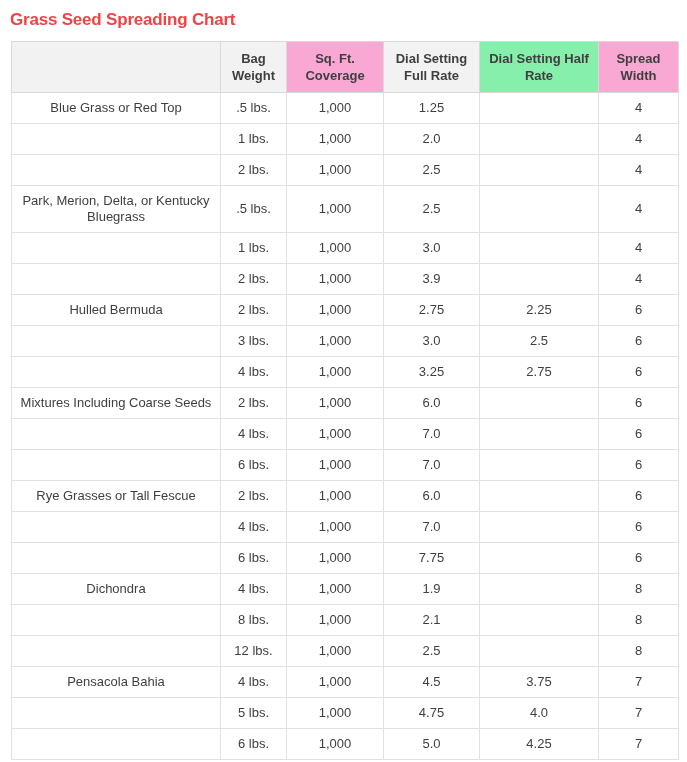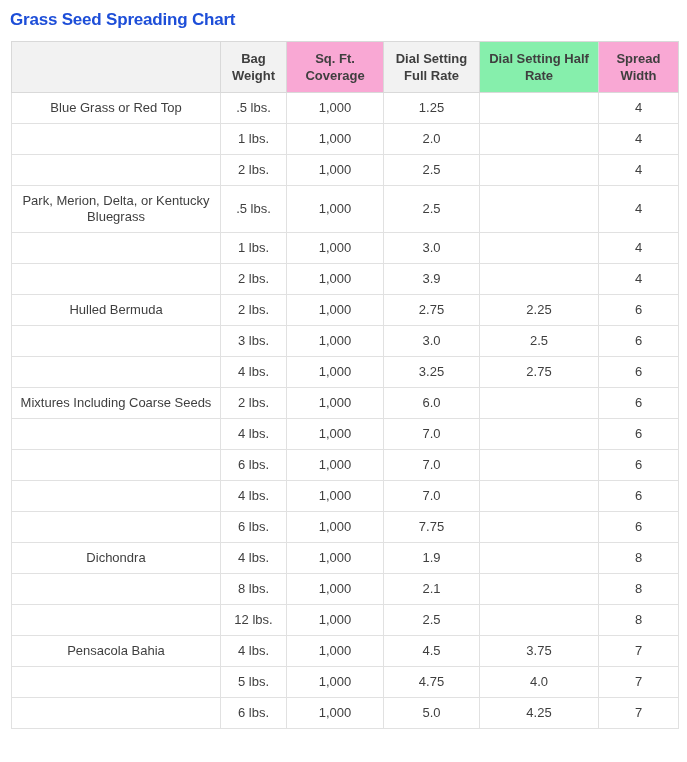--- a/index.html
+++ b/index.html
@@ -59,7 +59,7 @@
 </head>
 <body>
 
-<h1 class="page-title" style="color: #1d4ed8;">Grass Seed Spreading Chart</h1>
+<h1 class="page-title" style="color: #ef4444;">Grass Seed Spreading Chart</h1>
 
 <table class="seed-table">
   <colgroup>

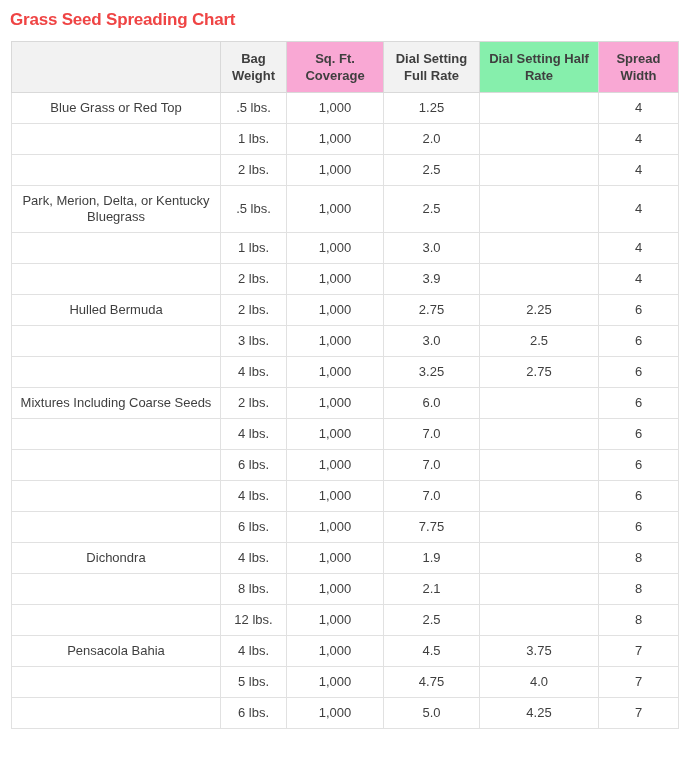--- a/index.html
+++ b/index.html
@@ -178,6 +178,14 @@
         <td>6</td>
       </tr>
       <tr>
+        <td>Rye Grasses or Tall Fescue</td>
+        <td>2 lbs.</td>
+        <td>1,000</td>
+        <td>6.0</td>
+        <td></td>
+        <td>6</td>
+      </tr>
+      <tr>
         <td></td>
         <td>4 lbs.</td>
         <td>1,000</td>

